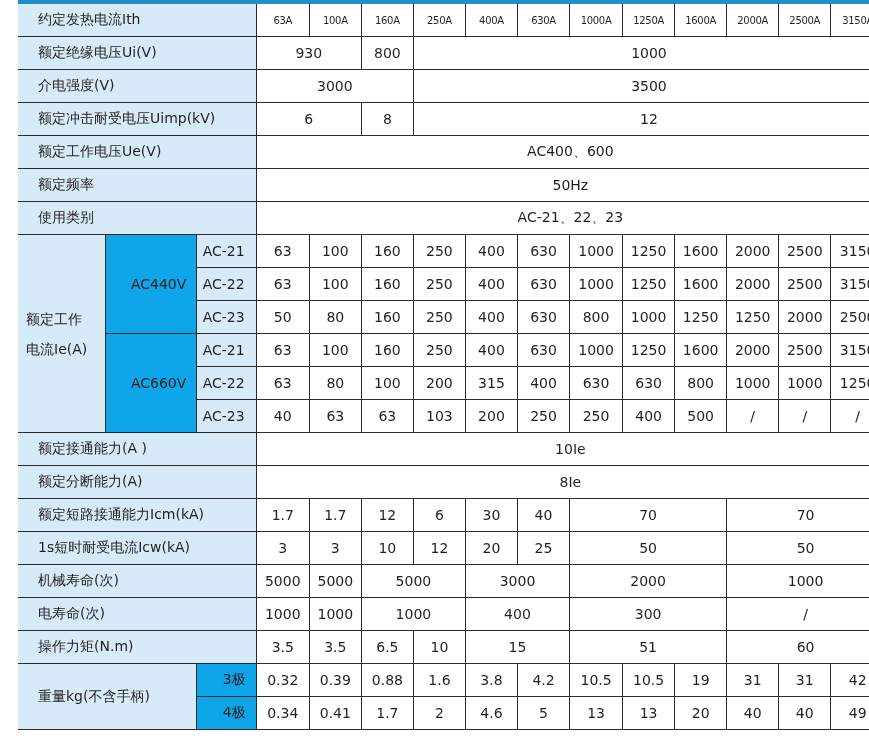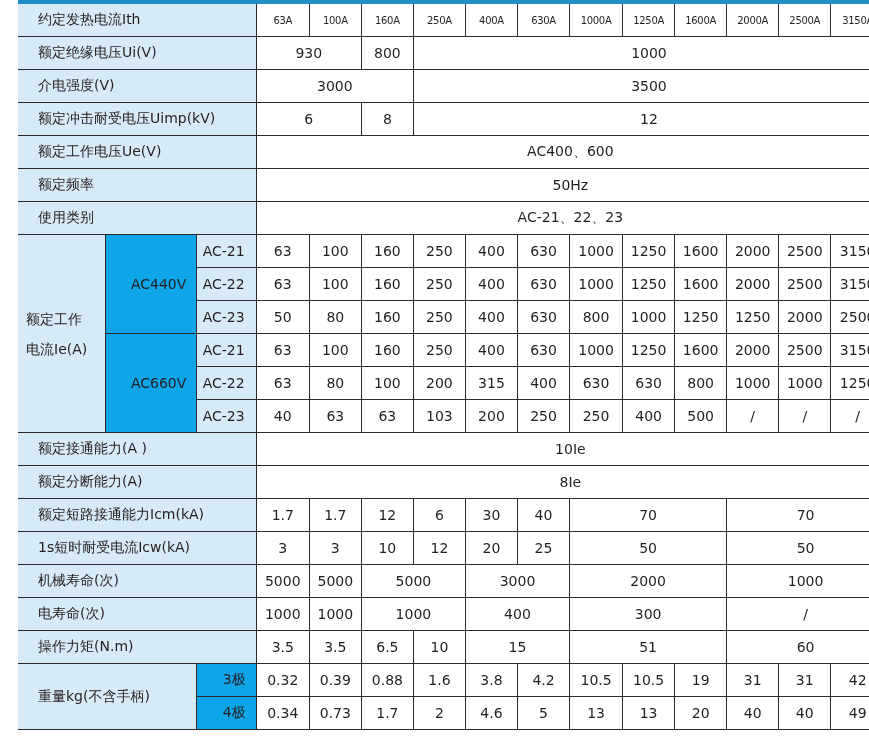--- a/index.html
+++ b/index.html
@@ -275,7 +275,7 @@
     <tr>
       <td class="hc">4极</td>
       <td class="v">0.34</td>
-      <td class="v">0.73</td>
+      <td class="v">0.41</td>
       <td class="v">1.7</td>
       <td class="v">2</td>
       <td class="v">4.6</td>

